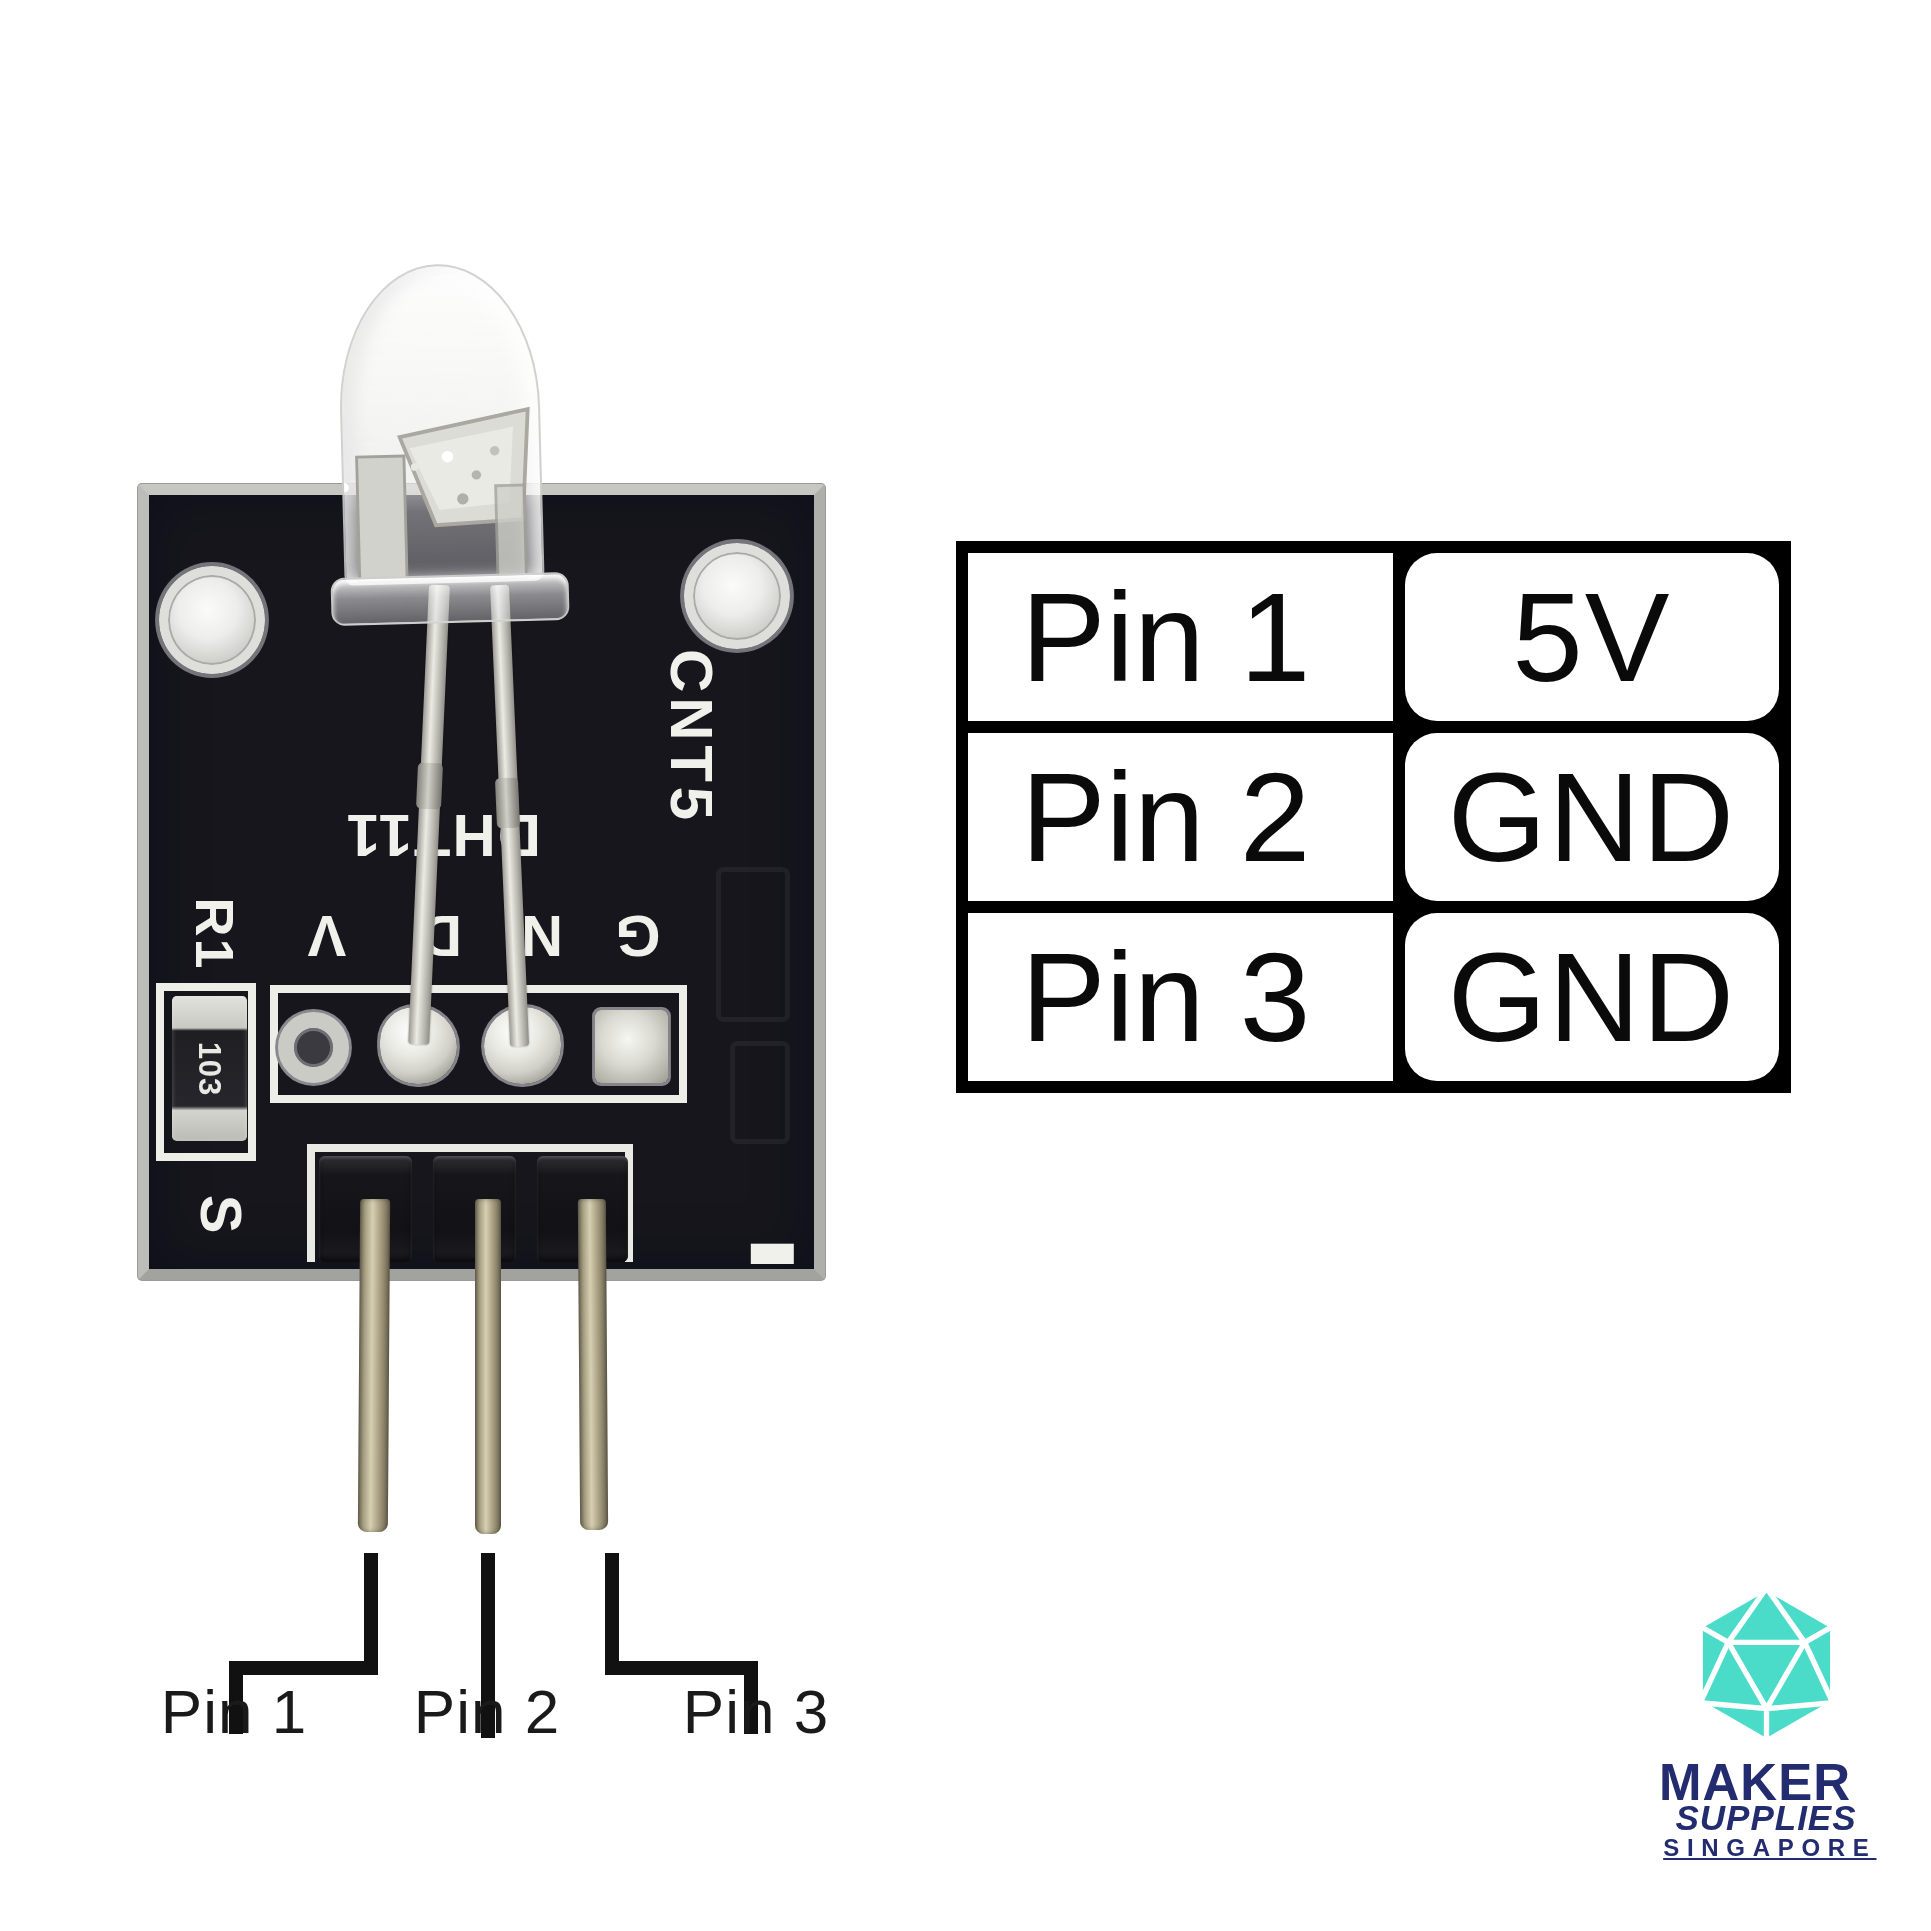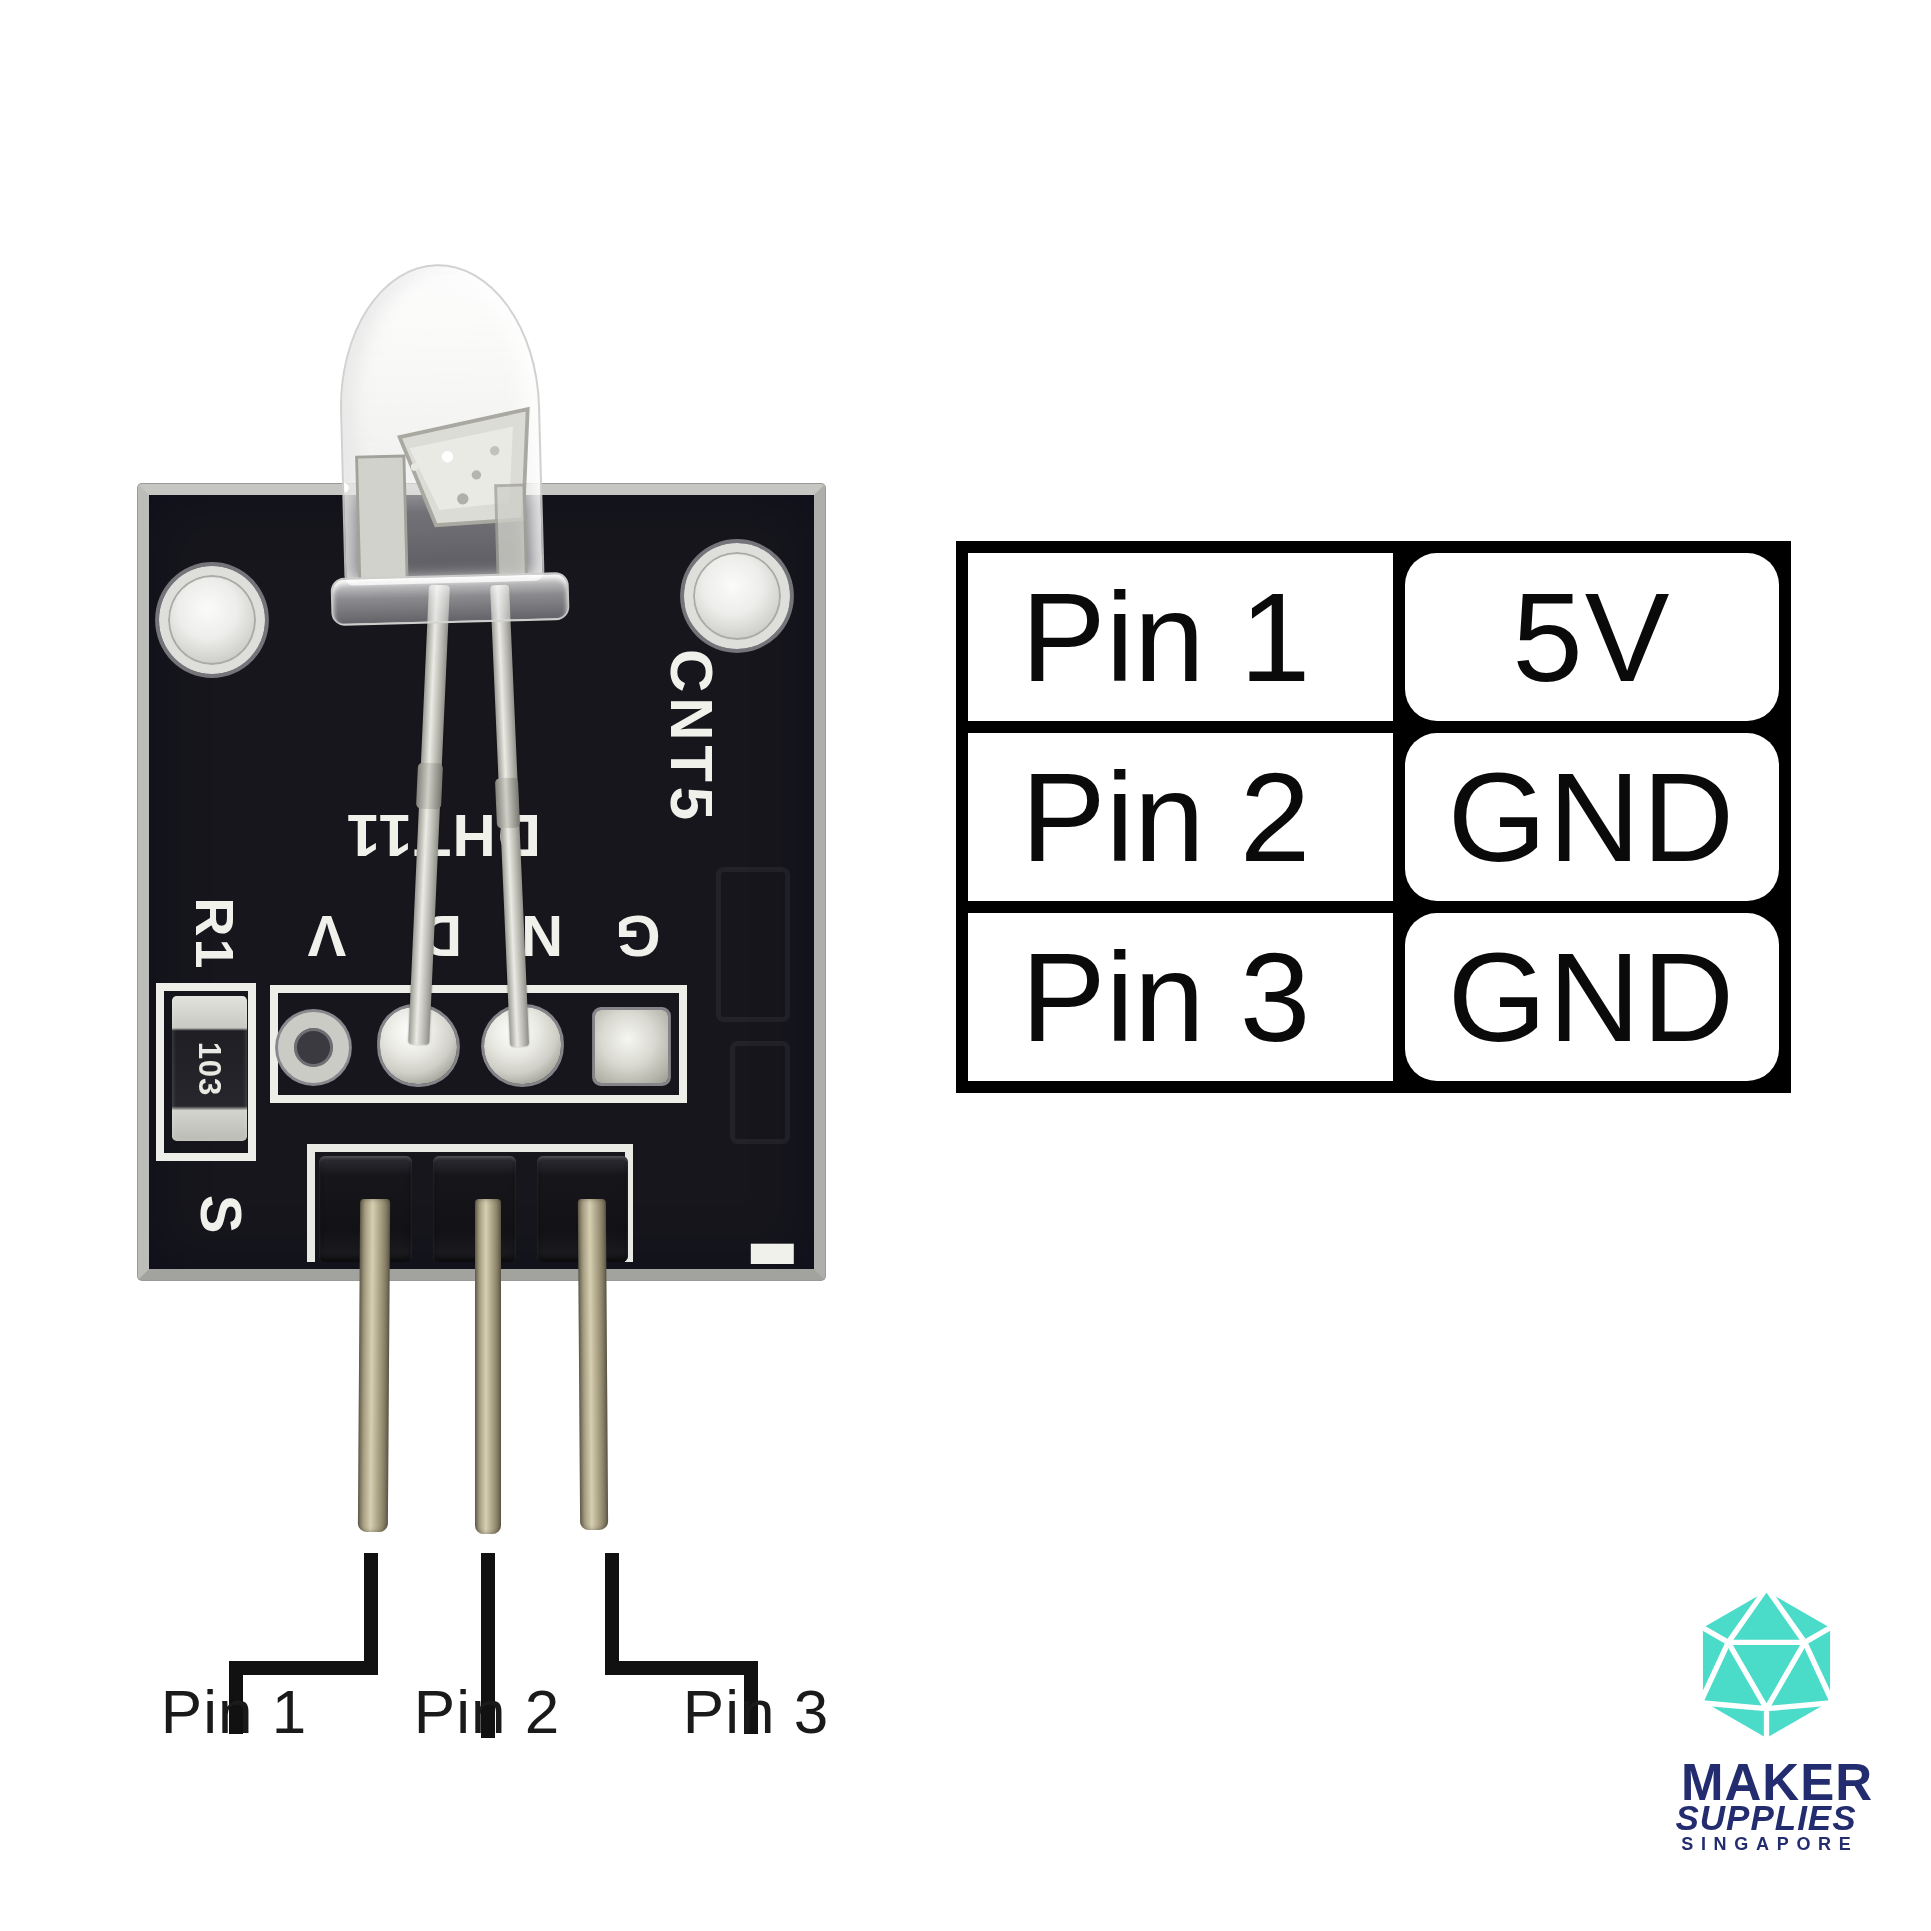--- a/index.html
+++ b/index.html
@@ -109,7 +109,7 @@
 
   
   .logo-icon{left:1690px;top:1577px;width:153px;height:175px;}
-  .logo-maker{left:1659px;top:1753px;width:214px;text-align:right;font-size:51px;font-weight:bold;
+  .logo-maker{left:1659px;top:1753px;width:214px;text-align:left;font-size:51px;font-weight:bold;
     letter-spacing:1px;}
   .logo-supplies{left:1659px;top:1798px;width:214px;text-align:center;font-size:35px;font-weight:bold;
     letter-spacing:1px;}

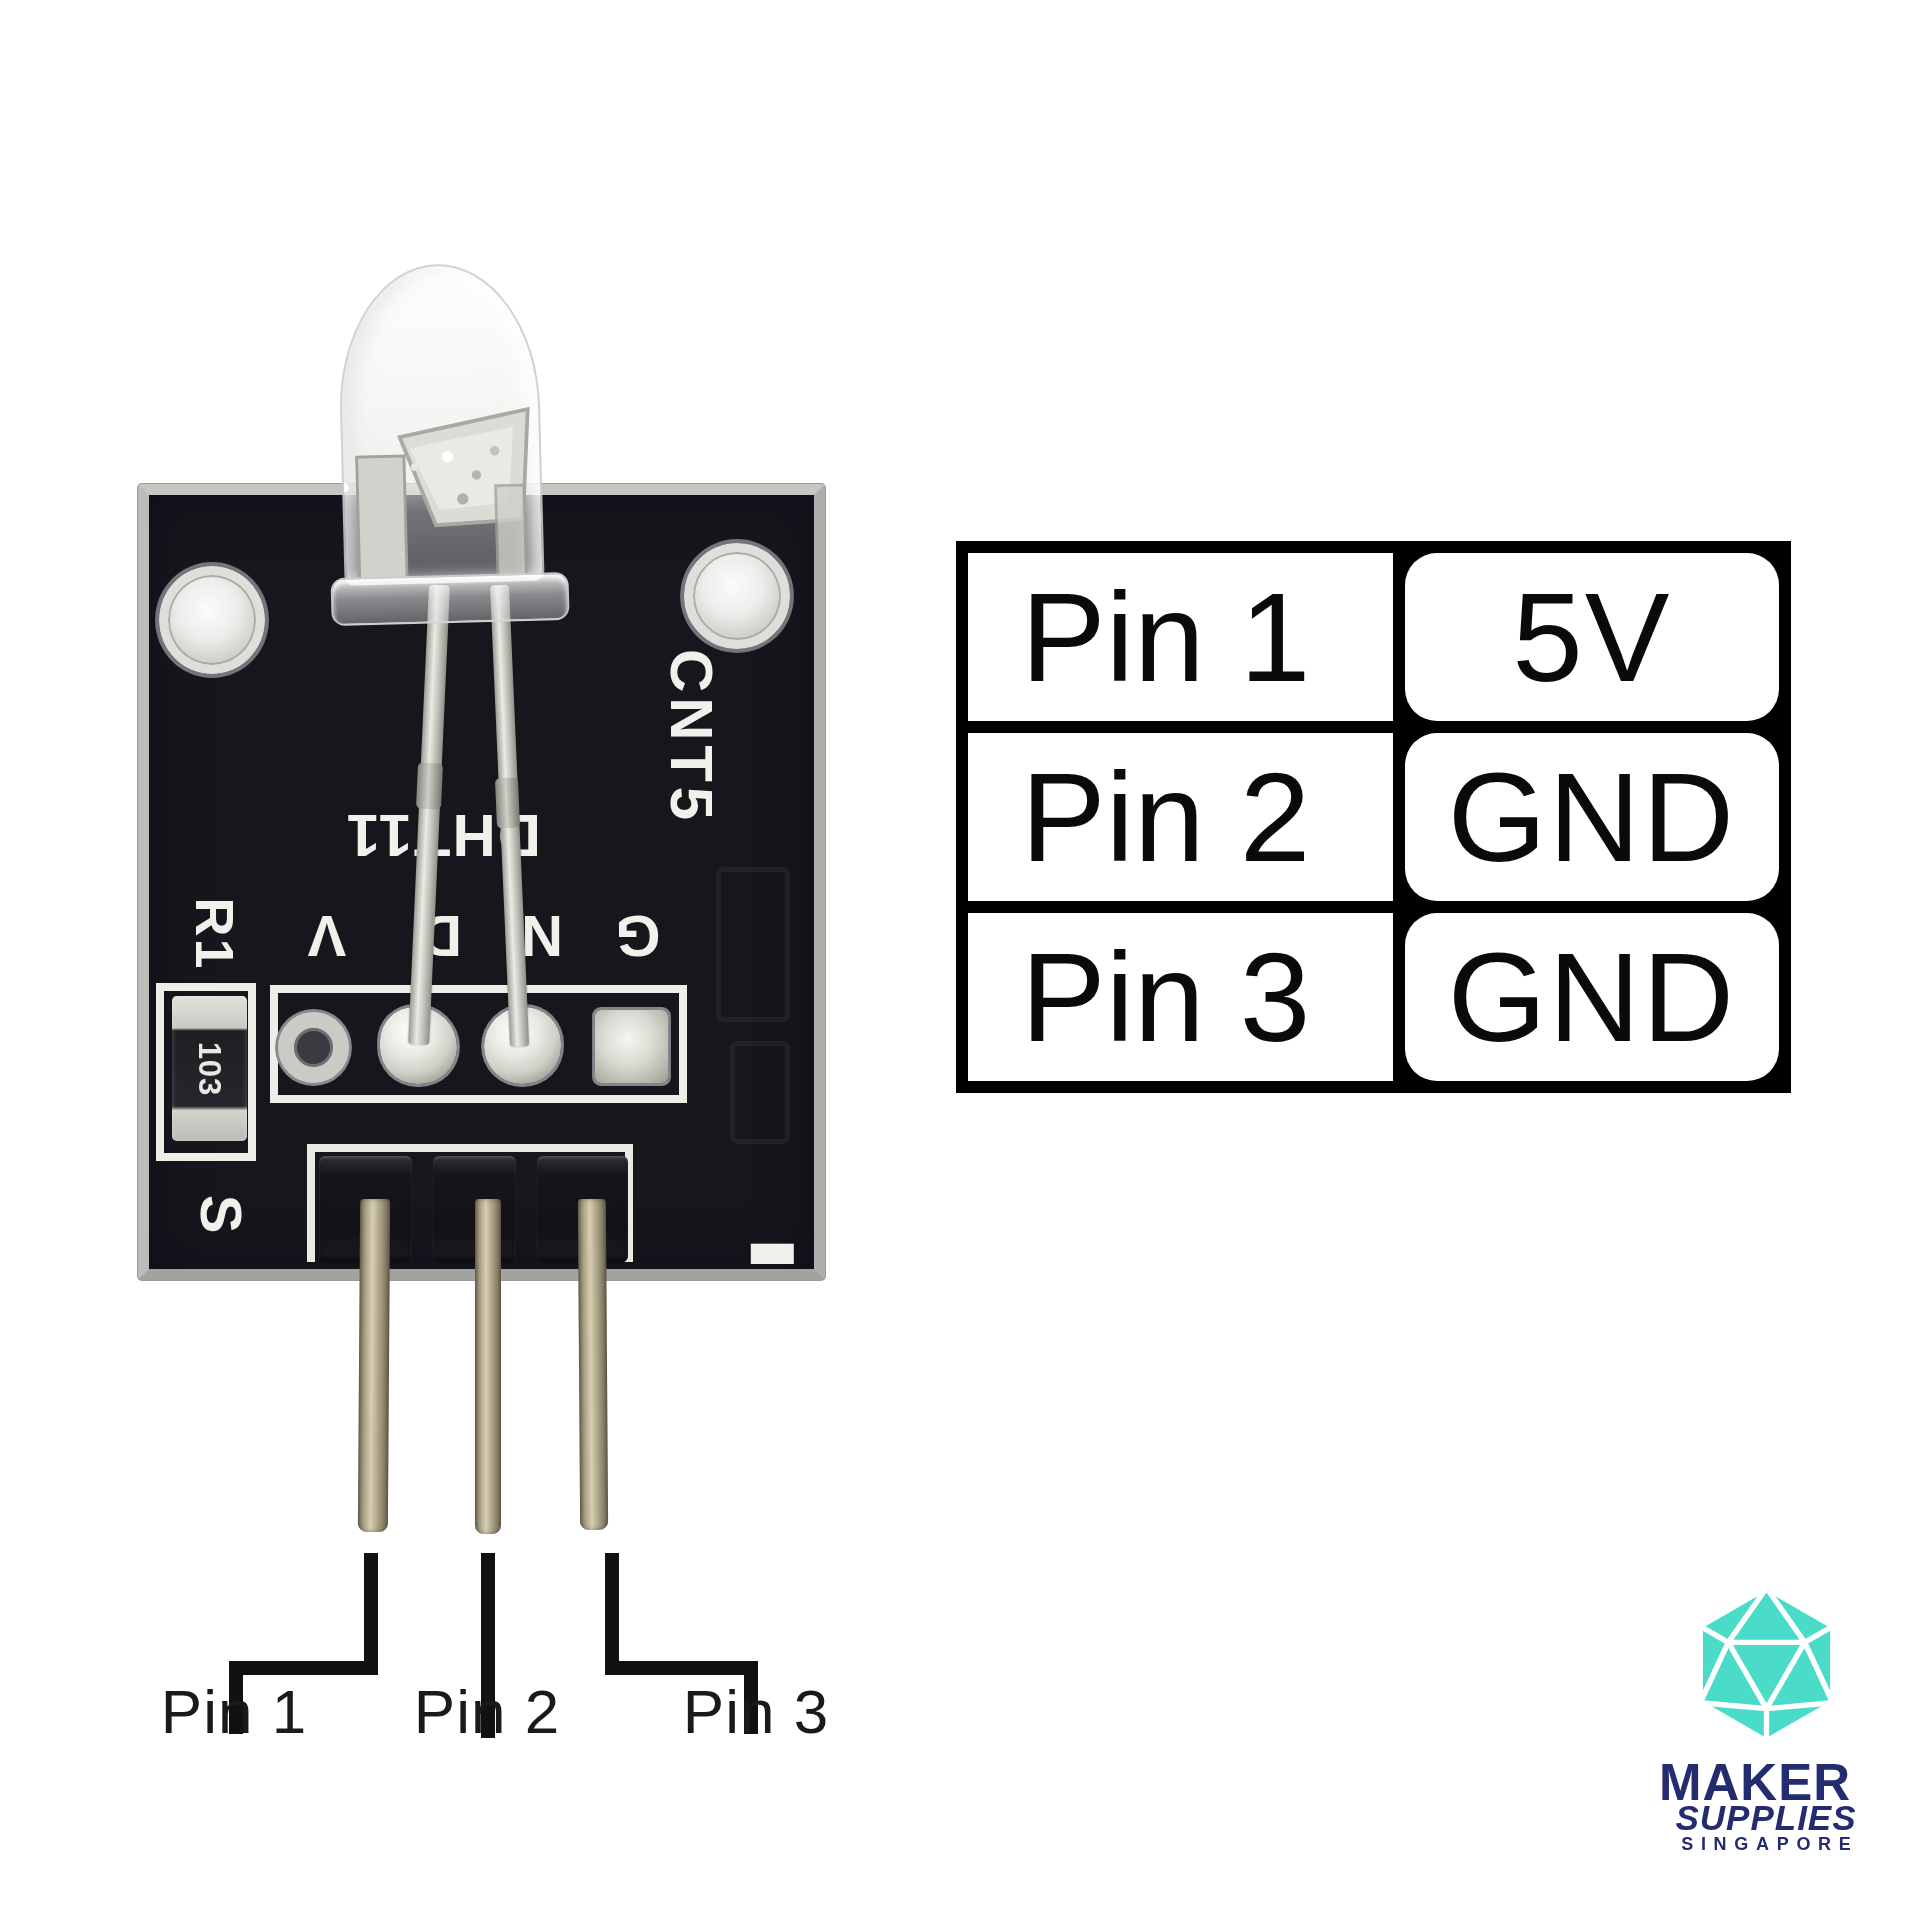--- a/index.html
+++ b/index.html
@@ -113,8 +113,8 @@
     letter-spacing:1px;}
   .logo-supplies{left:1659px;top:1798px;width:214px;text-align:center;font-size:35px;font-weight:bold;
     letter-spacing:1px;}
-  .logo-singapore{left:1654px;top:1834px;width:224px;text-align:center;font-size:18px;font-weight:bold;
-    letter-spacing:7.7px;text-indent:7.7px;}
+  .logo-singapore{left:1654px;top:1834px;width:224px;text-align:center;font-size:24px;font-weight:bold;
+    letter-spacing:7.7px;text-indent:7.7px;text-decoration:underline;}
 </style>
 </head>
 <body>

